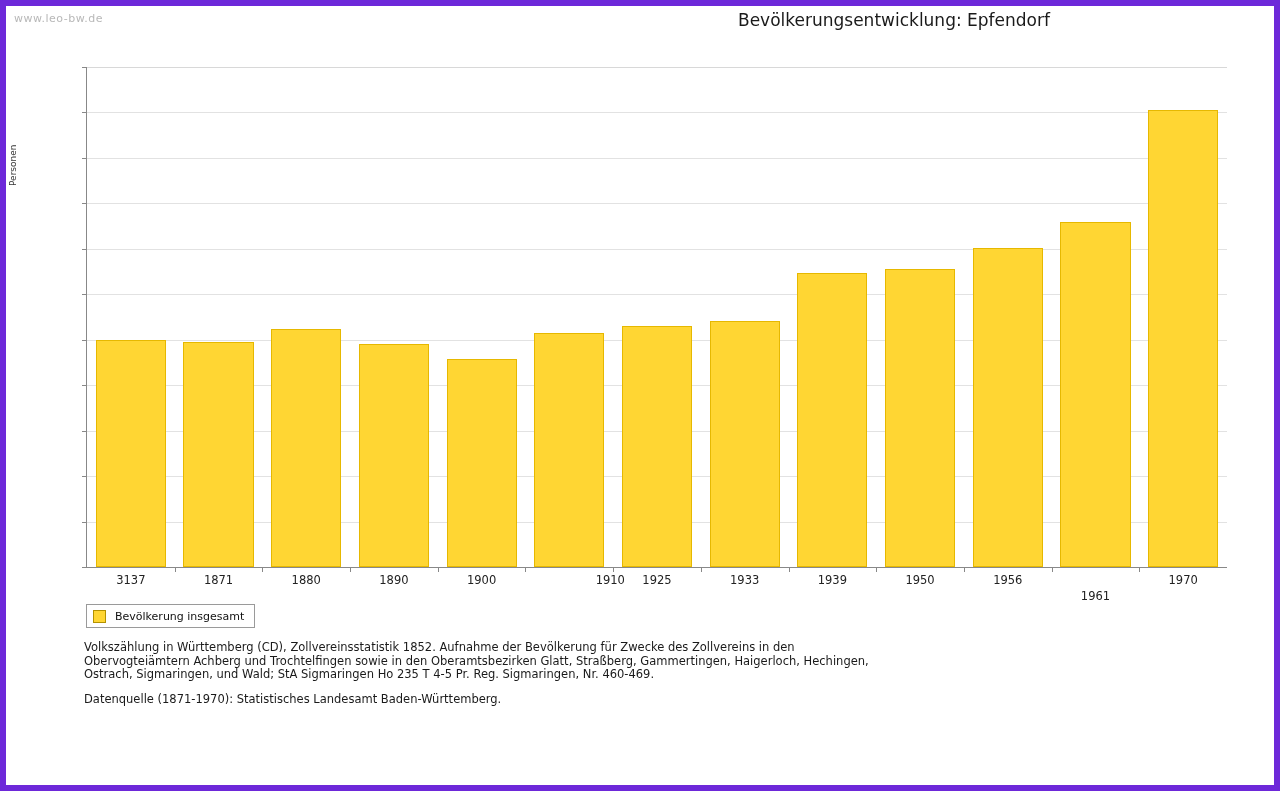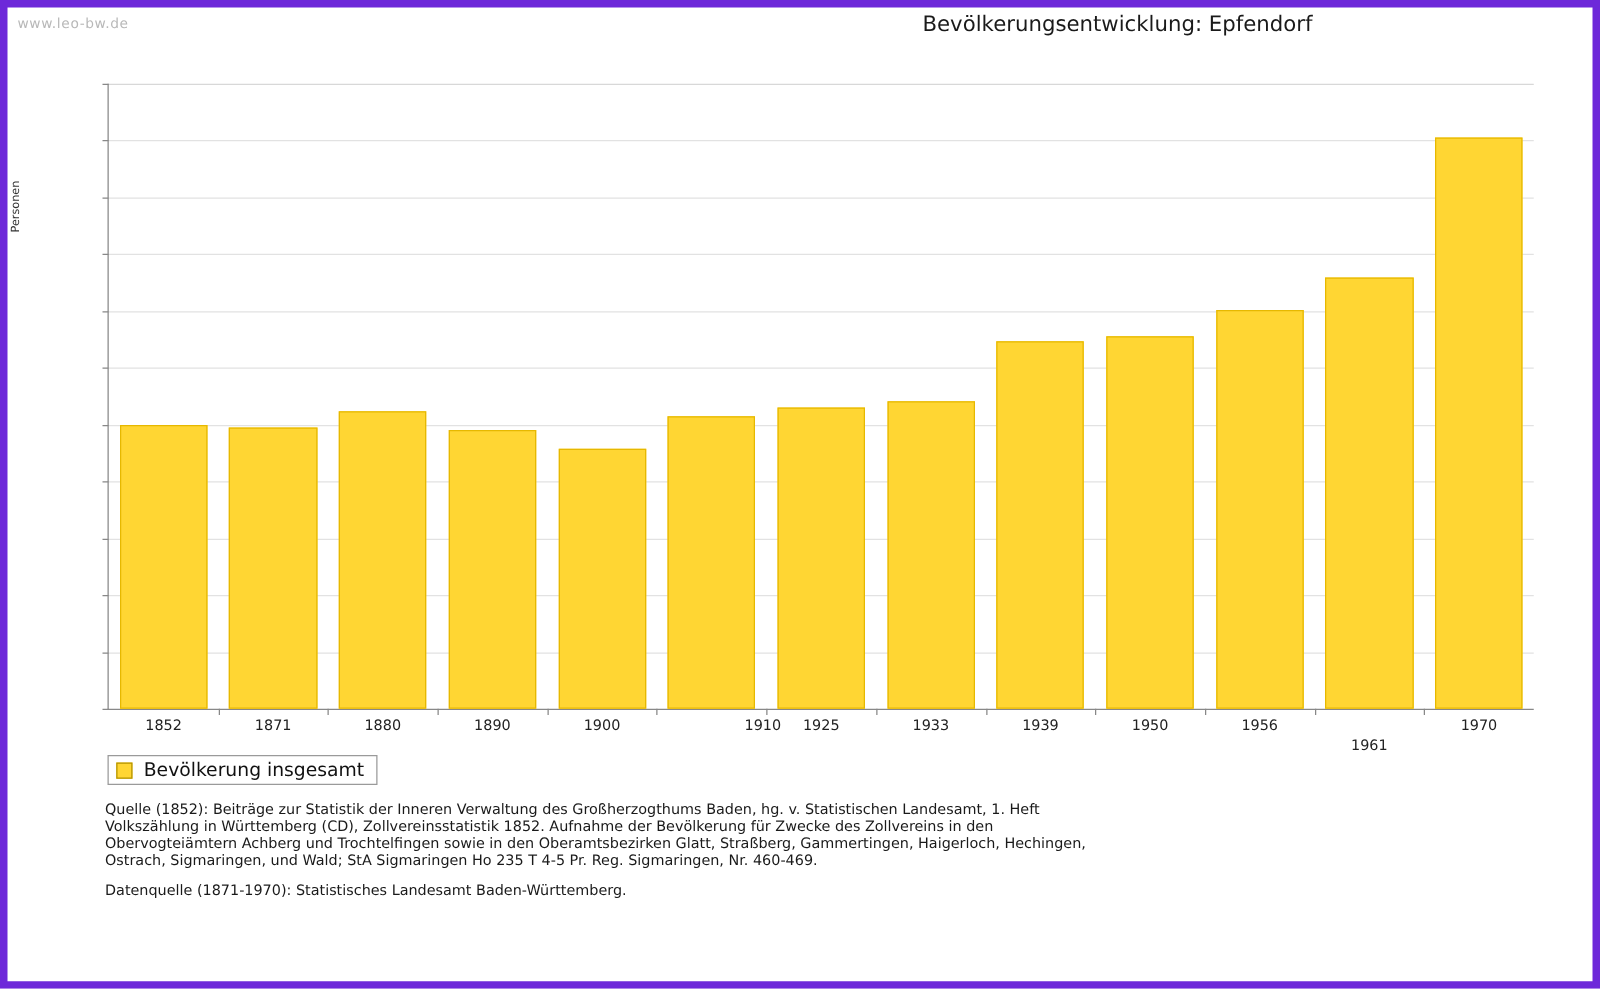--- a/index.html
+++ b/index.html
@@ -245,7 +245,7 @@
       </div>
     <div id="xticks">
         <div class="xtick-mark" style="left: 87.6923px;"></div>
-        <div class="xtick-label" style="left: 43.8462px;">1852</div>
+        <div class="xtick-label" style="left: 43.8462px;">3137</div>
         <div class="xtick-mark" style="left: 175.385px;"></div>
         <div class="xtick-label" style="left: 131.538px;">1871</div>
         <div class="xtick-mark" style="left: 263.077px;"></div>

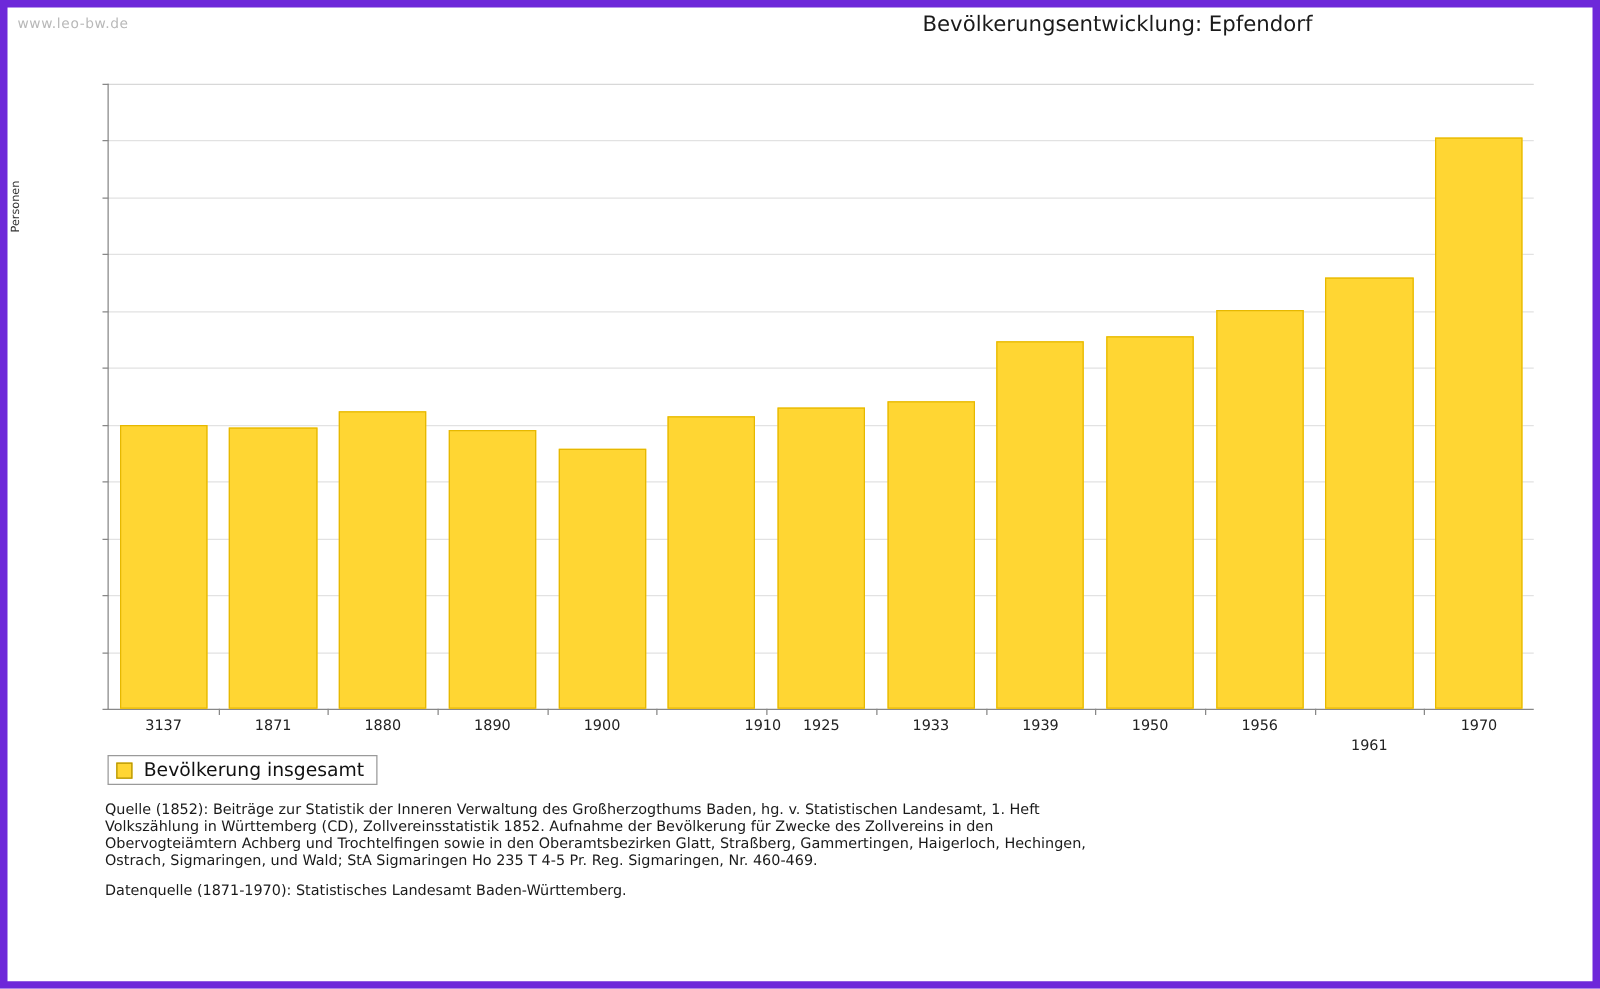--- a/index.html
+++ b/index.html
@@ -139,7 +139,7 @@
     display: inline-block;
   }
   .legend-label {
-    font-size: 15px;
+    font-size: 11px;
     color: #111;
   }
 

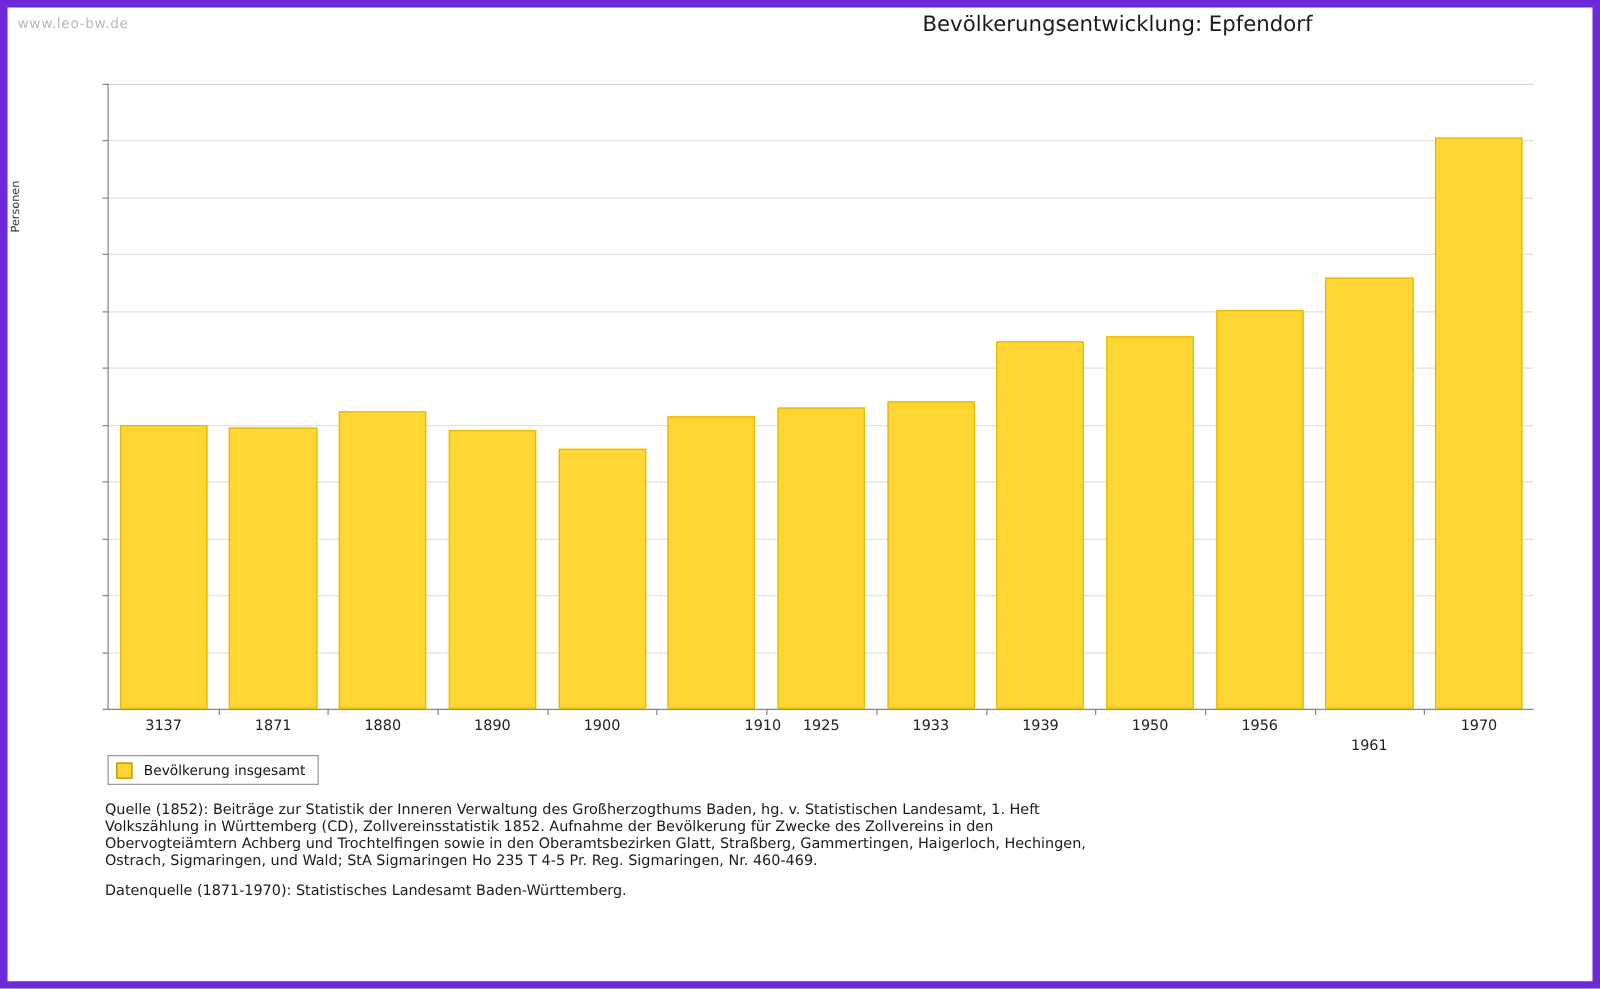--- a/index.html
+++ b/index.html
@@ -279,7 +279,6 @@
 
   <div id="notes">
     <div id="note-paragraphs">
-        <div class="para">Quelle (1852): Beiträge zur Statistik der Inneren Verwaltung des Großherzogthums Baden, hg. v. Statistischen Landesamt, 1. Heft</div>
         <div class="para">Volkszählung in Württemberg (CD), Zollvereinsstatistik 1852. Aufnahme der Bevölkerung für Zwecke des Zollvereins in den</div>
         <div class="para">Obervogteiämtern Achberg und Trochtelfingen sowie in den Oberamtsbezirken Glatt, Straßberg, Gammertingen, Haigerloch, Hechingen,</div>
         <div class="para">Ostrach, Sigmaringen, und Wald; StA Sigmaringen Ho 235 T 4-5 Pr. Reg. Sigmaringen, Nr. 460-469.</div>

